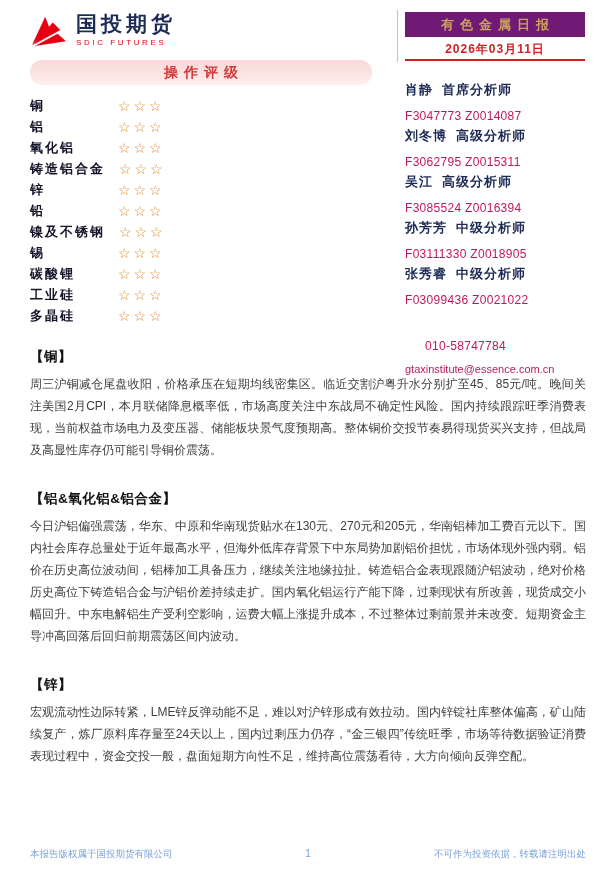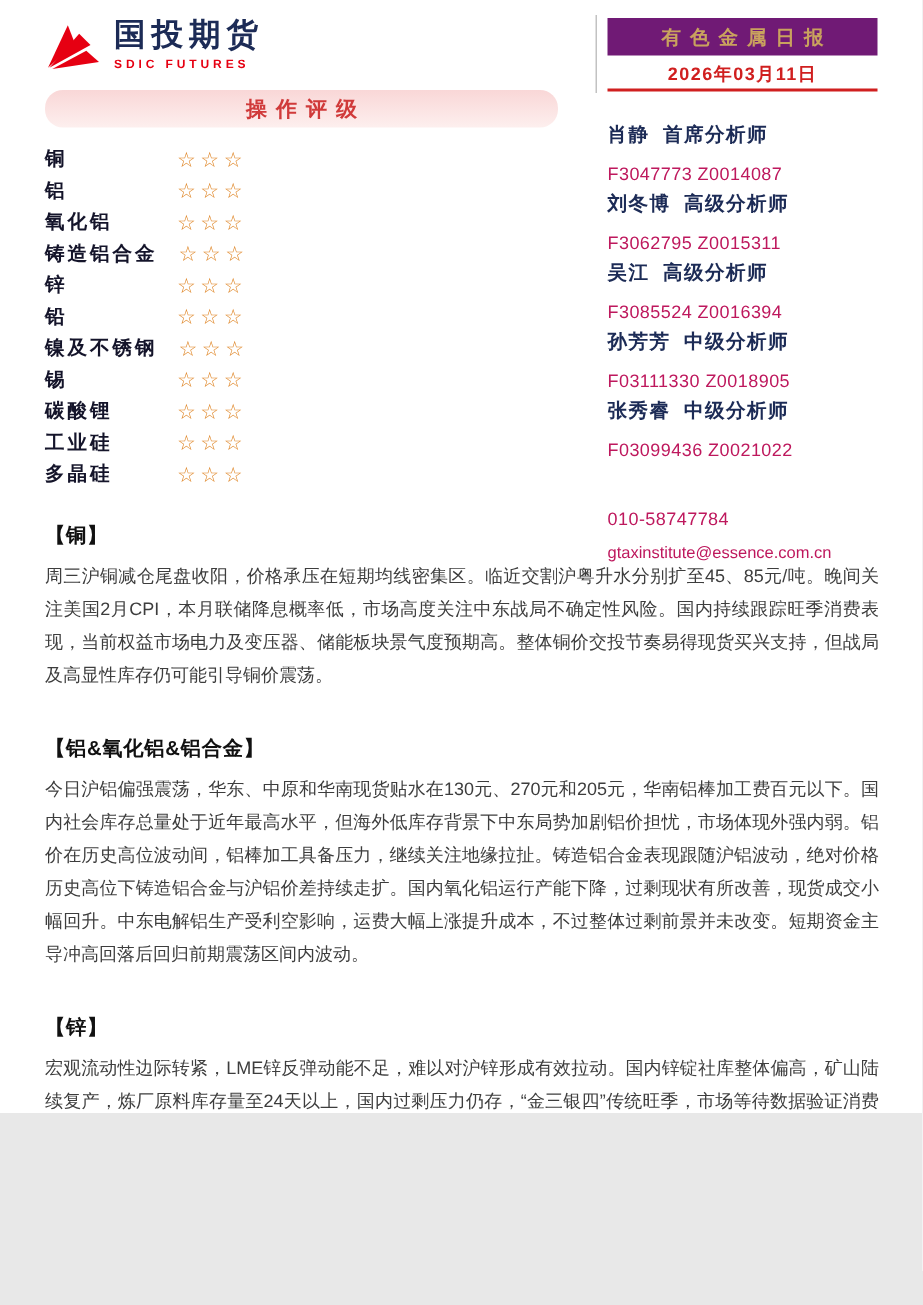--- a/index.html
+++ b/index.html
@@ -4,7 +4,7 @@
 <style>
   html,body { margin:0; padding:0; background:#e8e8e8; }
   .page {
-    position:relative; width:615px; height:742px; margin:0 auto;
+    position:relative; width:615px; height:870px; margin:0 auto;
     background:#ffffff; overflow:hidden;
     font-family:"Liberation Sans", sans-serif;
   }

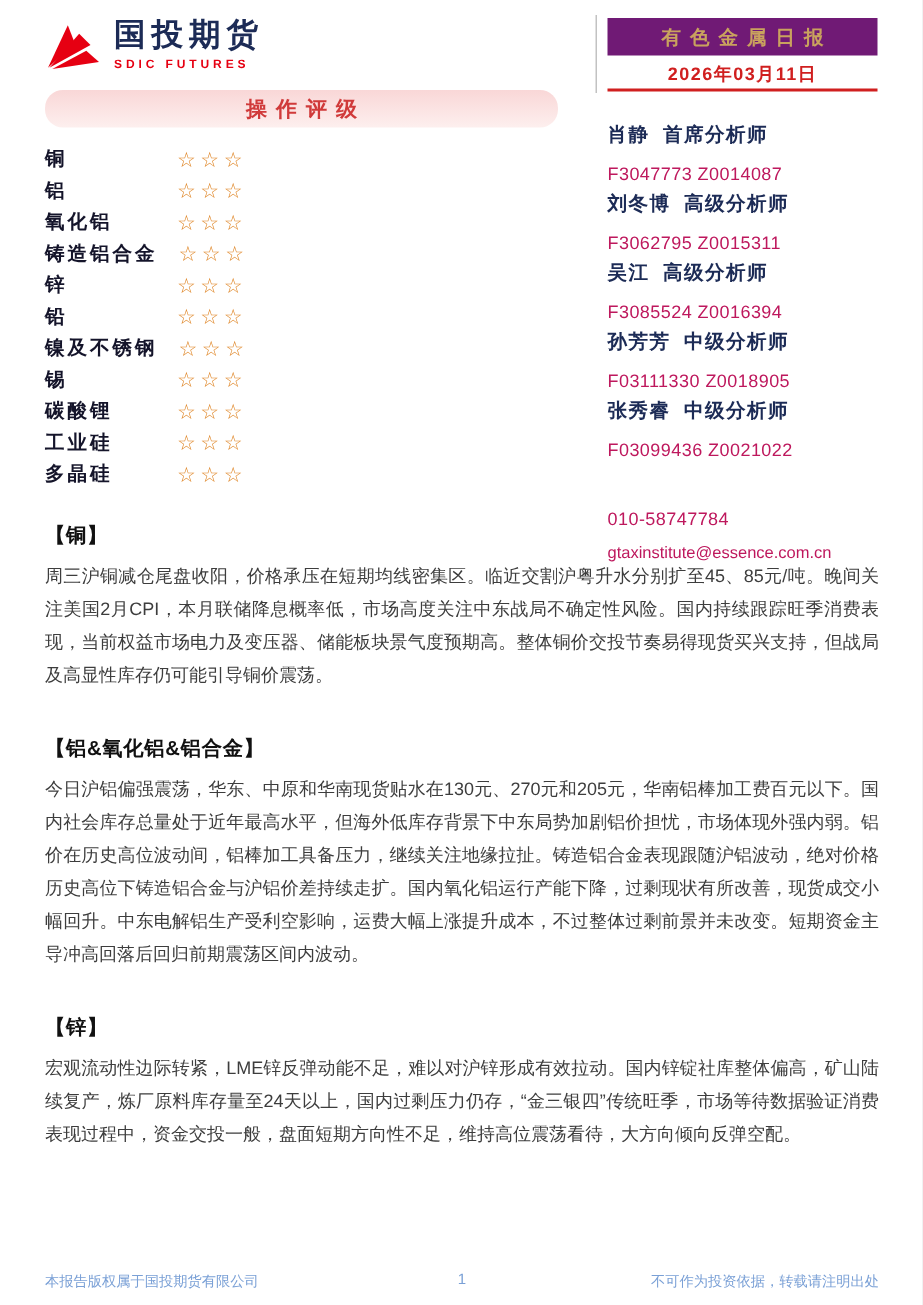--- a/index.html
+++ b/index.html
@@ -14,7 +14,7 @@
   .logo-icon svg { width:38px; height:34px; display:block; }
   .logo-text { display:flex; flex-direction:column; }
   .logo-cn { font-size:21px; font-weight:bold; color:#1c2b56; letter-spacing:4px; line-height:1.05; }
-  .logo-en { font-size:8px; color:#e60012; letter-spacing:2.6px; font-weight:bold; margin-top:2px; }
+  .logo-en { font-size:8px; color:#e60012; letter-spacing:2.6px; font-weight:normal; margin-top:2px; }
 
   .vdivider { position:absolute; left:397px; top:10px; width:1px; height:52px; background:#c2c2c2; }
 

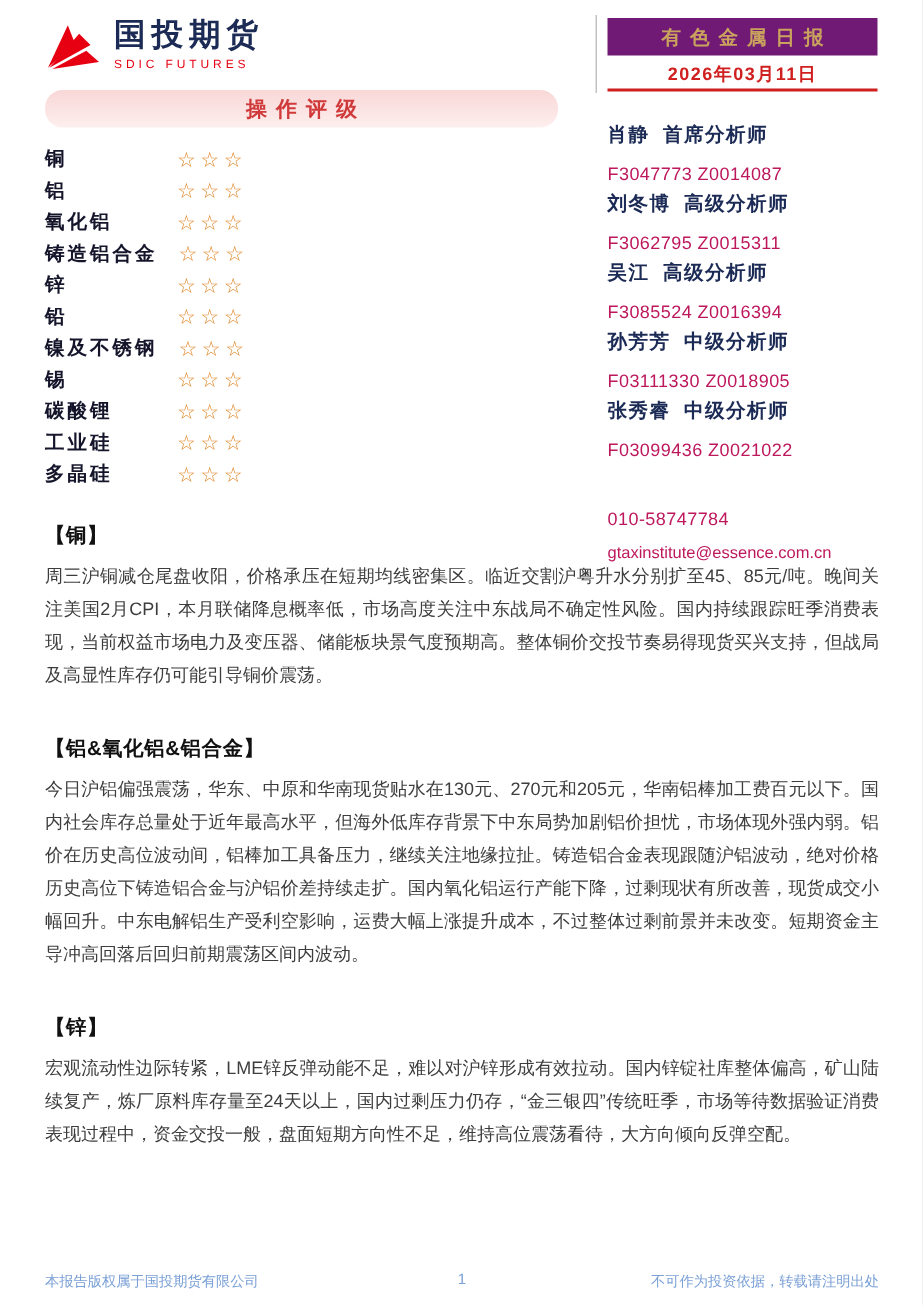--- a/index.html
+++ b/index.html
@@ -49,7 +49,7 @@
     height:23px; display:flex; align-items:center;
     font-family:Liberation Sans, sans-serif; font-size:12px; color:#be185d; letter-spacing:0.3px;
   }
-  .contact-phone { margin-top:23px; }
+  .contact-phone { margin-top:23px;margin-left:20px; }
   .contact-email { font-size:11px; letter-spacing:0; }
 
   

